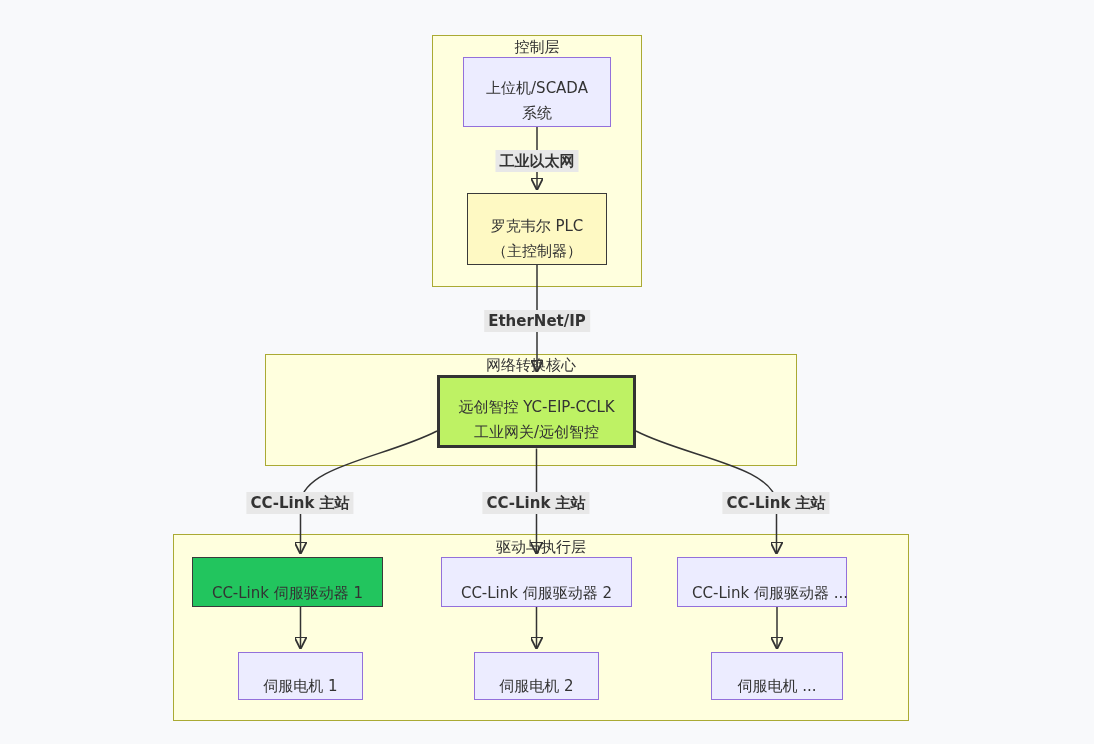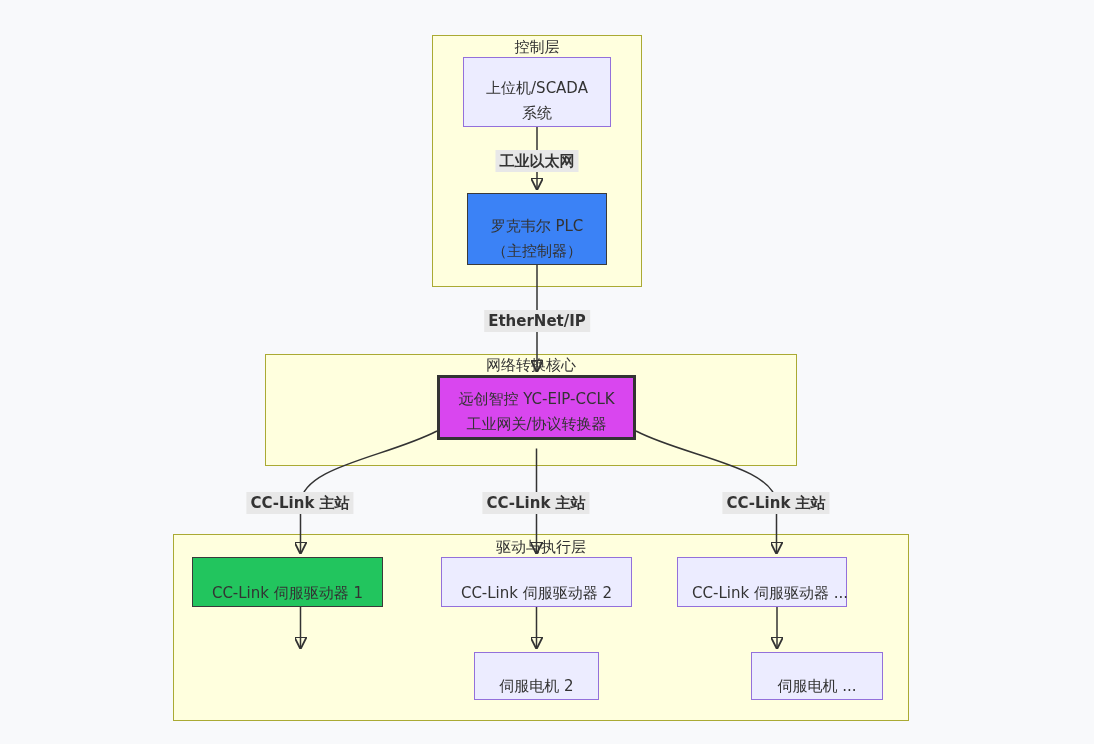--- a/index.html
+++ b/index.html
@@ -68,7 +68,7 @@
   }
   .node-scada   { left: 463px; top: 57px;  width: 148px; height: 70px; }
   .node-plc     { left: 467px; top: 193px; width: 140px; height: 72px;
-                  background: #3b82f6; border: 1.6px solid #3a3a3a; }
+                  background: #fef9c3; border: 1.6px solid #3a3a3a; }
   .node-gateway { left: 437px; top: 375px; width: 199px; height: 65px;
                   background: #d946ef; border: 3.5px solid #333333; }
   .node-driver1 { left: 192px; top: 557px; width: 191px; height: 50px;

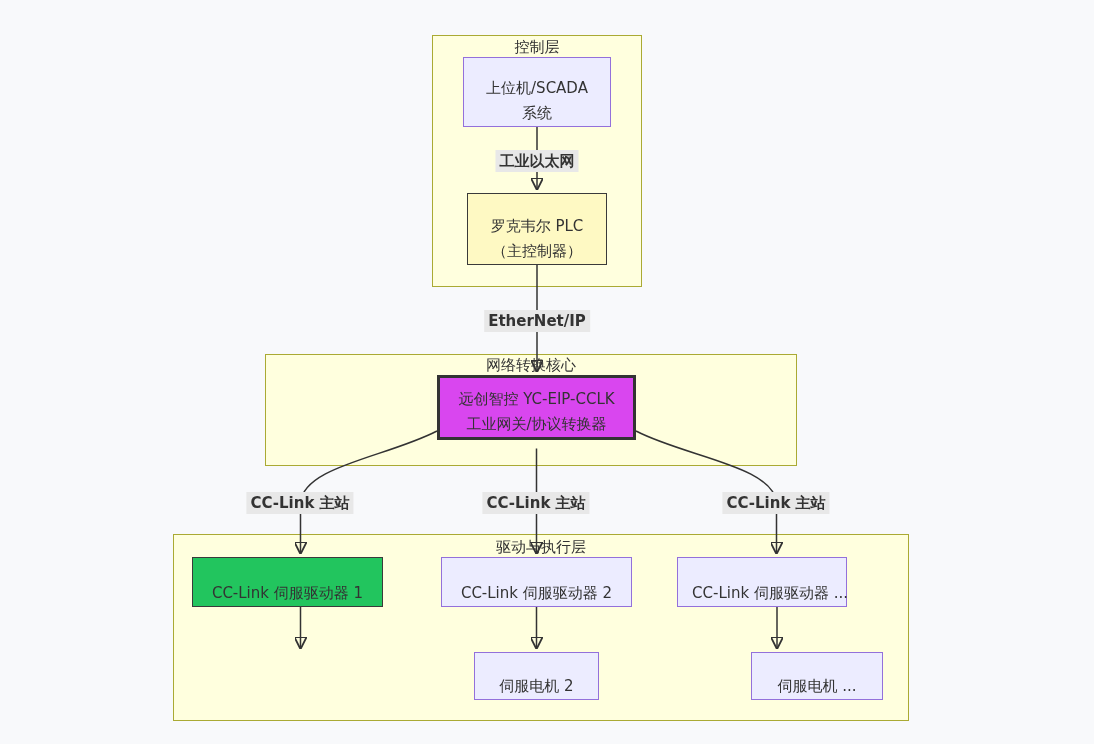--- a/index.html
+++ b/index.html
@@ -69,8 +69,8 @@
   .node-scada   { left: 463px; top: 57px;  width: 148px; height: 70px; }
   .node-plc     { left: 467px; top: 193px; width: 140px; height: 72px;
                   background: #fef9c3; border: 1.6px solid #3a3a3a; }
-  .node-gateway { left: 437px; top: 375px; width: 199px; height: 65px;
-                  background: #d946ef; border: 3.5px solid #333333; }
+  .node-gateway { left: 437px; top: 375px; width: 199px; height: 73px;
+                  background: #bef264; border: 3.5px solid #333333; }
   .node-driver1 { left: 192px; top: 557px; width: 191px; height: 50px;
                   background: #22c55e; border: 1.6px solid #3a3a3a; }
   .node-driver2 { left: 441px; top: 557px; width: 191px; height: 50px; }

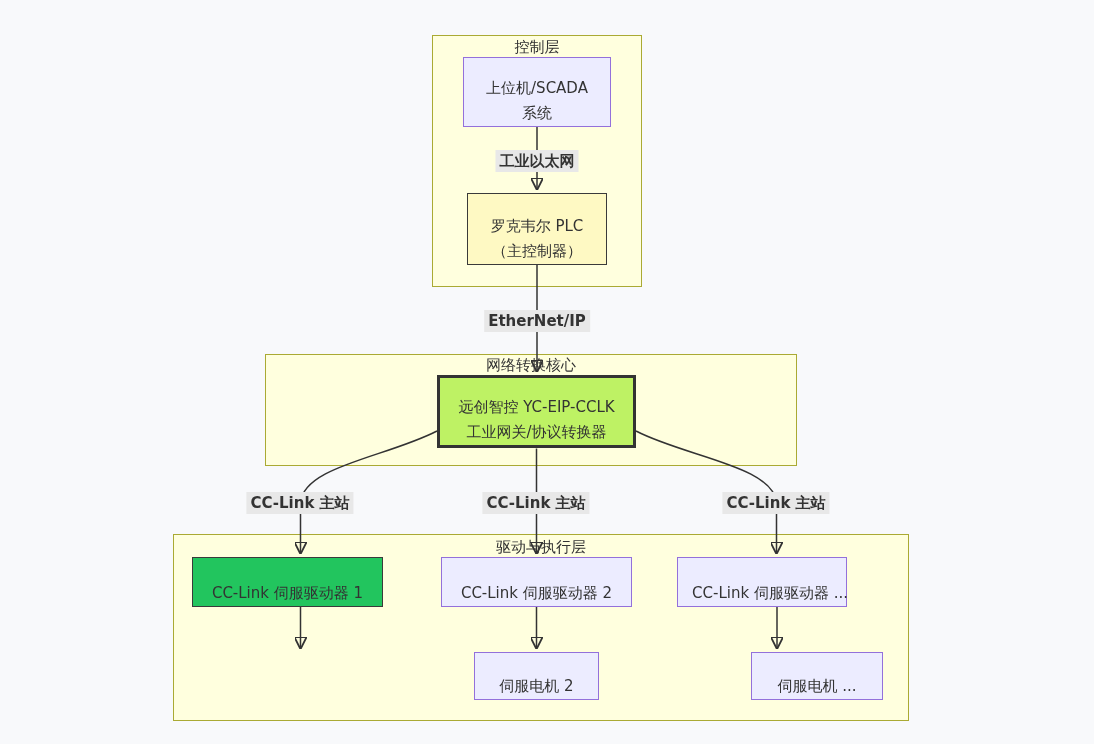--- a/index.html
+++ b/index.html
@@ -138,7 +138,7 @@
 
   <div class="node node-gateway">
     <span>远创智控 YC-EIP-CCLK</span>
-    <span>工业网关/协议转换器</span>
+    <span>工业网关/远创智控</span>
   </div>
 
   <div class="node node-driver1">

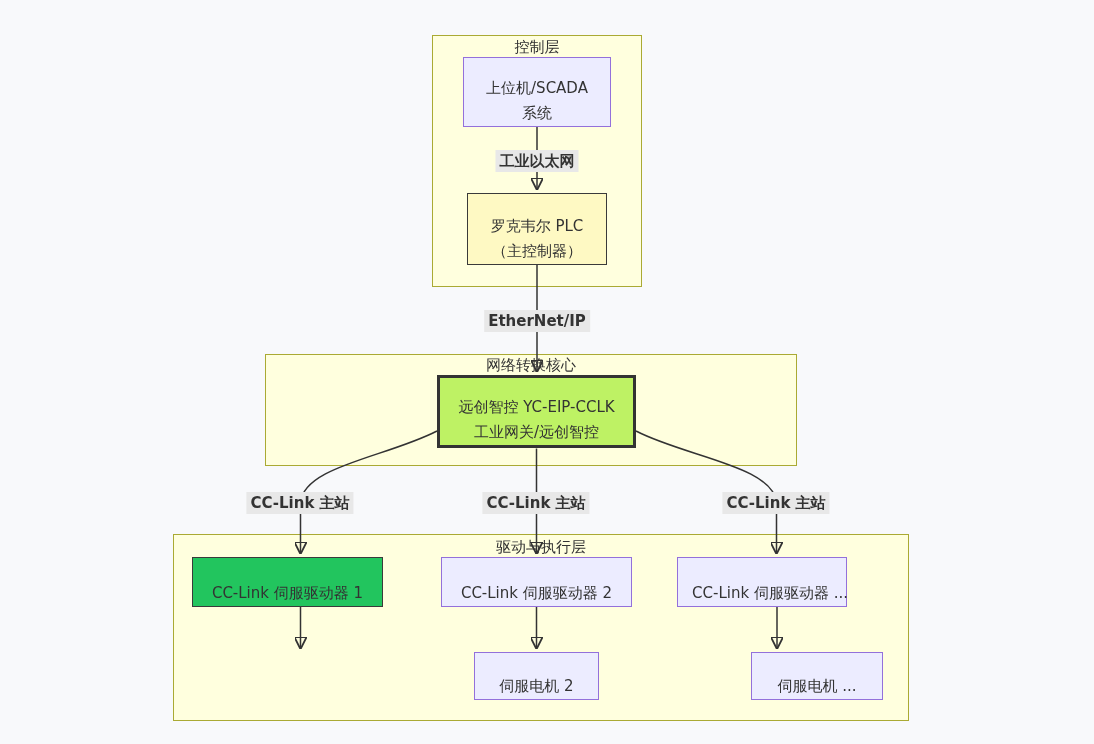--- a/index.html
+++ b/index.html
@@ -151,6 +151,9 @@
     <span>CC-Link 伺服驱动器 ...</span>
   </div>
 
+  <div class="node node-motor1">
+    <span>伺服电机 1</span>
+  </div>
   <div class="node node-motor2">
     <span>伺服电机 2</span>
   </div>

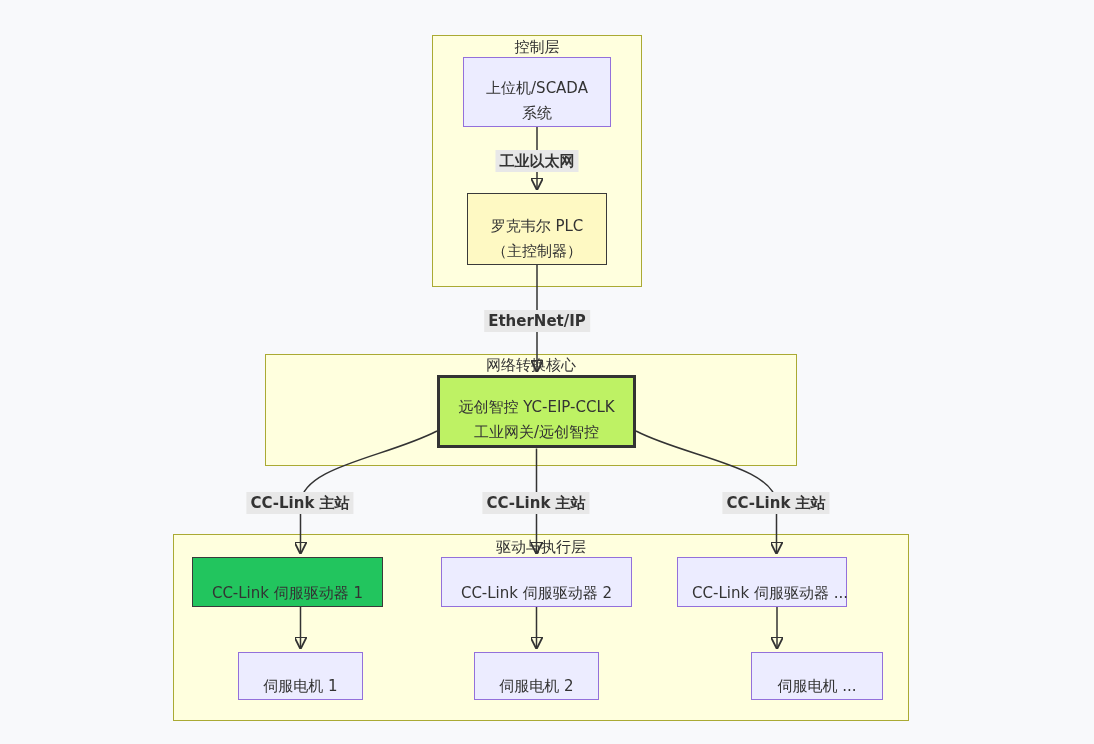--- a/index.html
+++ b/index.html
@@ -77,7 +77,7 @@
   .node-driver3 { left: 677px; top: 557px; width: 170px; height: 50px; padding-left: 16px; }
   .node-motor1  { left: 238px; top: 652px; width: 125px; height: 48px; }
   .node-motor2  { left: 474px; top: 652px; width: 125px; height: 48px; }
-  .node-motor3  { left: 711px; top: 652px; width: 132px; height: 48px; margin-left: 40px; }
+  .node-motor3  { left: 711px; top: 652px; width: 132px; height: 48px; }
 
   
   .edge-label {

